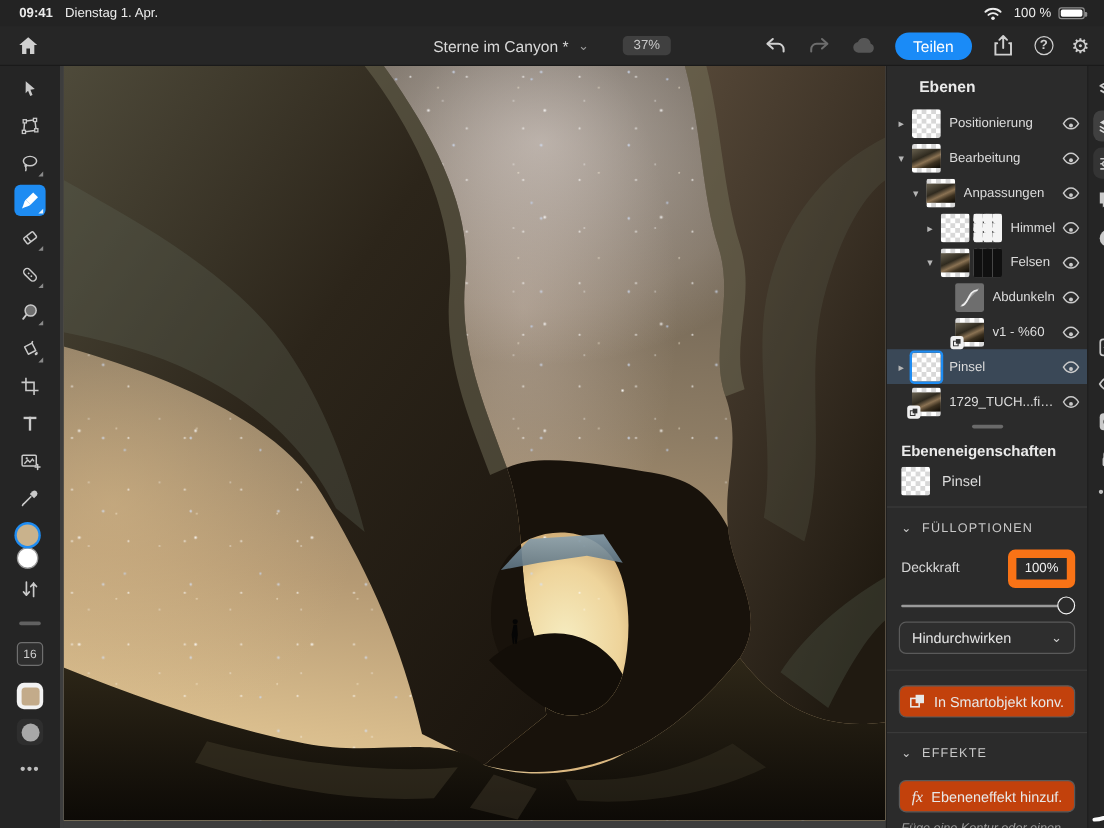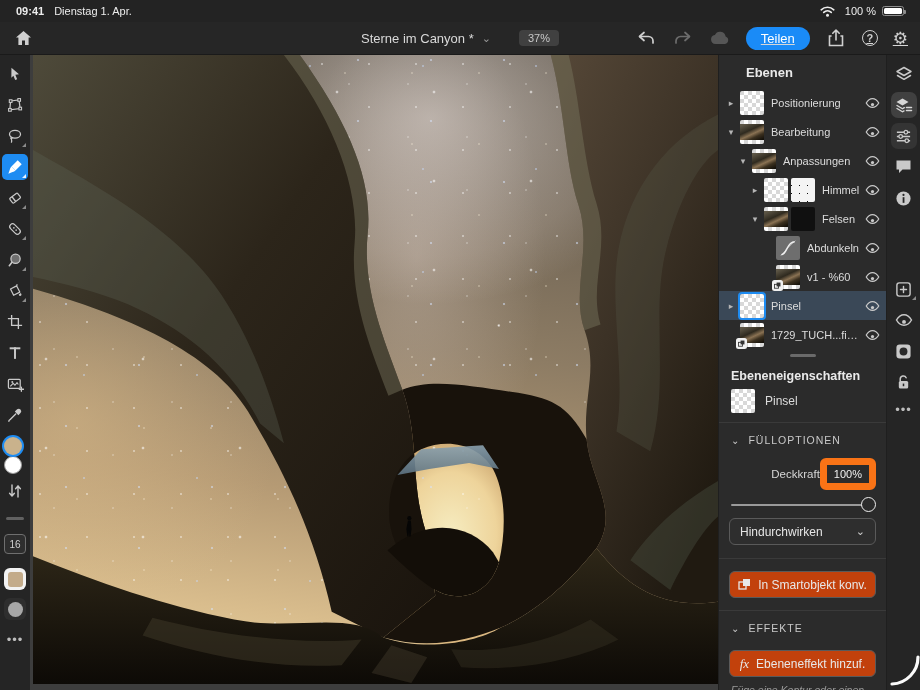--- a/index.html
+++ b/index.html
@@ -19,7 +19,7 @@
 
   
   .header { height:33px; background:#262626; border-bottom:1px solid #1a1a1a; position:relative;
-            display:flex; align-items:center; padding:0 12px;text-decoration:underline; }
+            display:flex; align-items:center; padding:0 12px; }
   .title-wrap { position:absolute; left:50%; transform:translateX(-50%); display:flex; align-items:center; gap:6px; }
   .doc-title { font-size:13px; color:#d9d9d9; white-space:nowrap; }
   .title-chev { font-size:11px; color:#9a9a9a; margin-left:2px; }

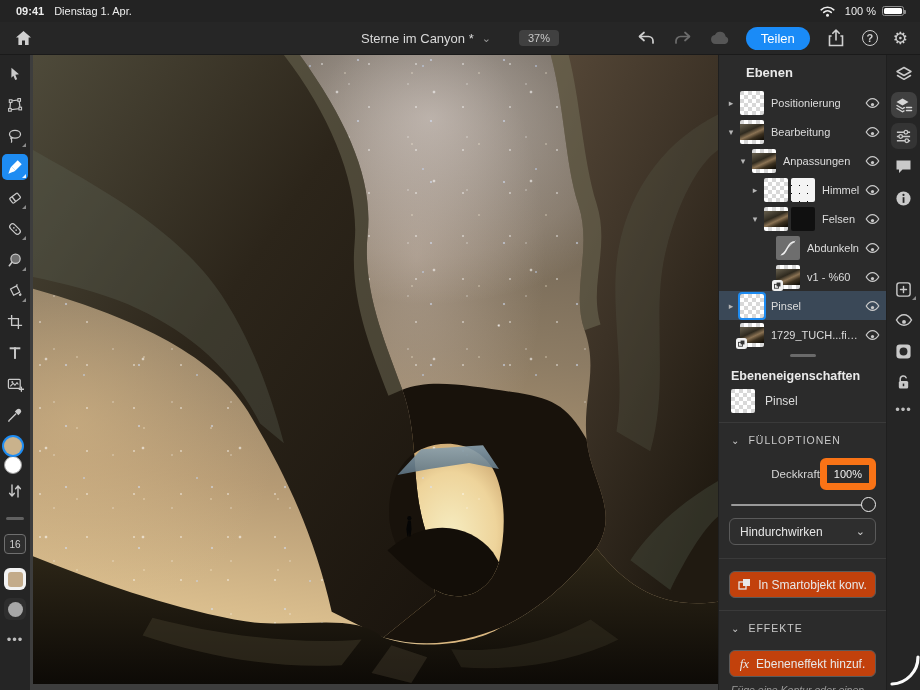--- a/index.html
+++ b/index.html
@@ -122,7 +122,7 @@
   .sec-head { display:flex; align-items:center; gap:8px; padding:11px 12px 8px; color:#c9c9c9;
               font-size:10.5px; letter-spacing:1px; }
   .sec-chev { font-size:10px; color:#c9c9c9; }
-  .opacity-row { display:flex; align-items:center; justify-content:flex-end; padding:4px 10px 0 12px;margin-left:23px; }
+  .opacity-row { display:flex; align-items:center; justify-content:space-between; padding:4px 10px 0 12px; }
   .opacity-label { font-size:11.5px; color:#d6d6d6; }
   .opacity-val { border:7px solid #f97316; border-radius:6px; font-size:11px; color:#f0f0f0;
                  padding:3px 7px; }

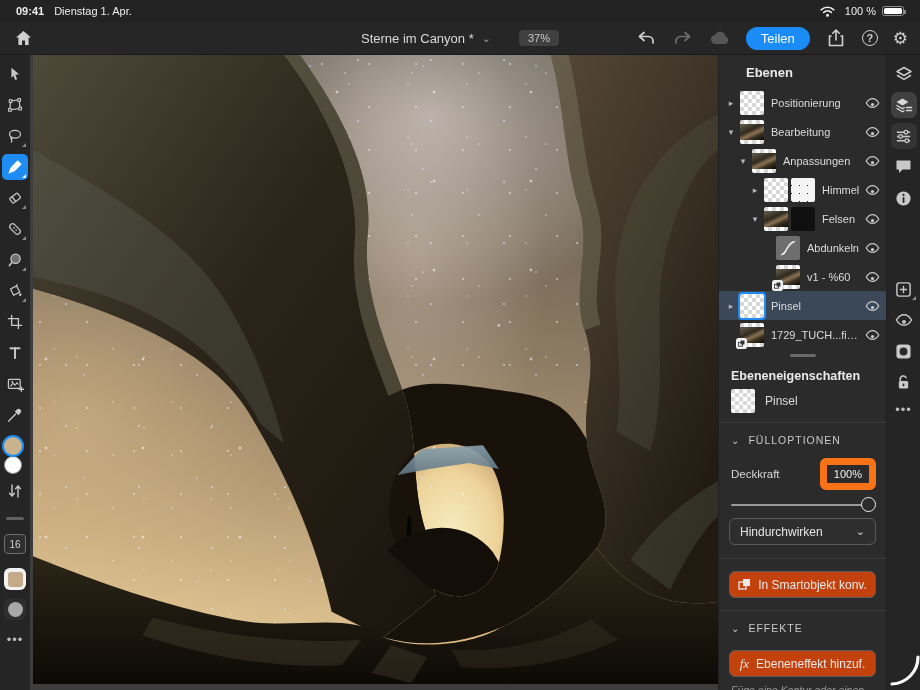--- a/index.html
+++ b/index.html
@@ -37,7 +37,7 @@
   .main { flex:1; display:flex; min-height:0; }
 
   
-  .ltb { width:30px; background:#252525; display:flex; flex-direction:column; align-items:center;
+  .ltb { width:50px; background:#252525; display:flex; flex-direction:column; align-items:center;
          padding-top:6px; flex-shrink:0; }
   .tool { width:26px; height:26px; margin-bottom:5px; display:flex; align-items:center; justify-content:center;
           position:relative; border-radius:5px; flex-shrink:0; }

